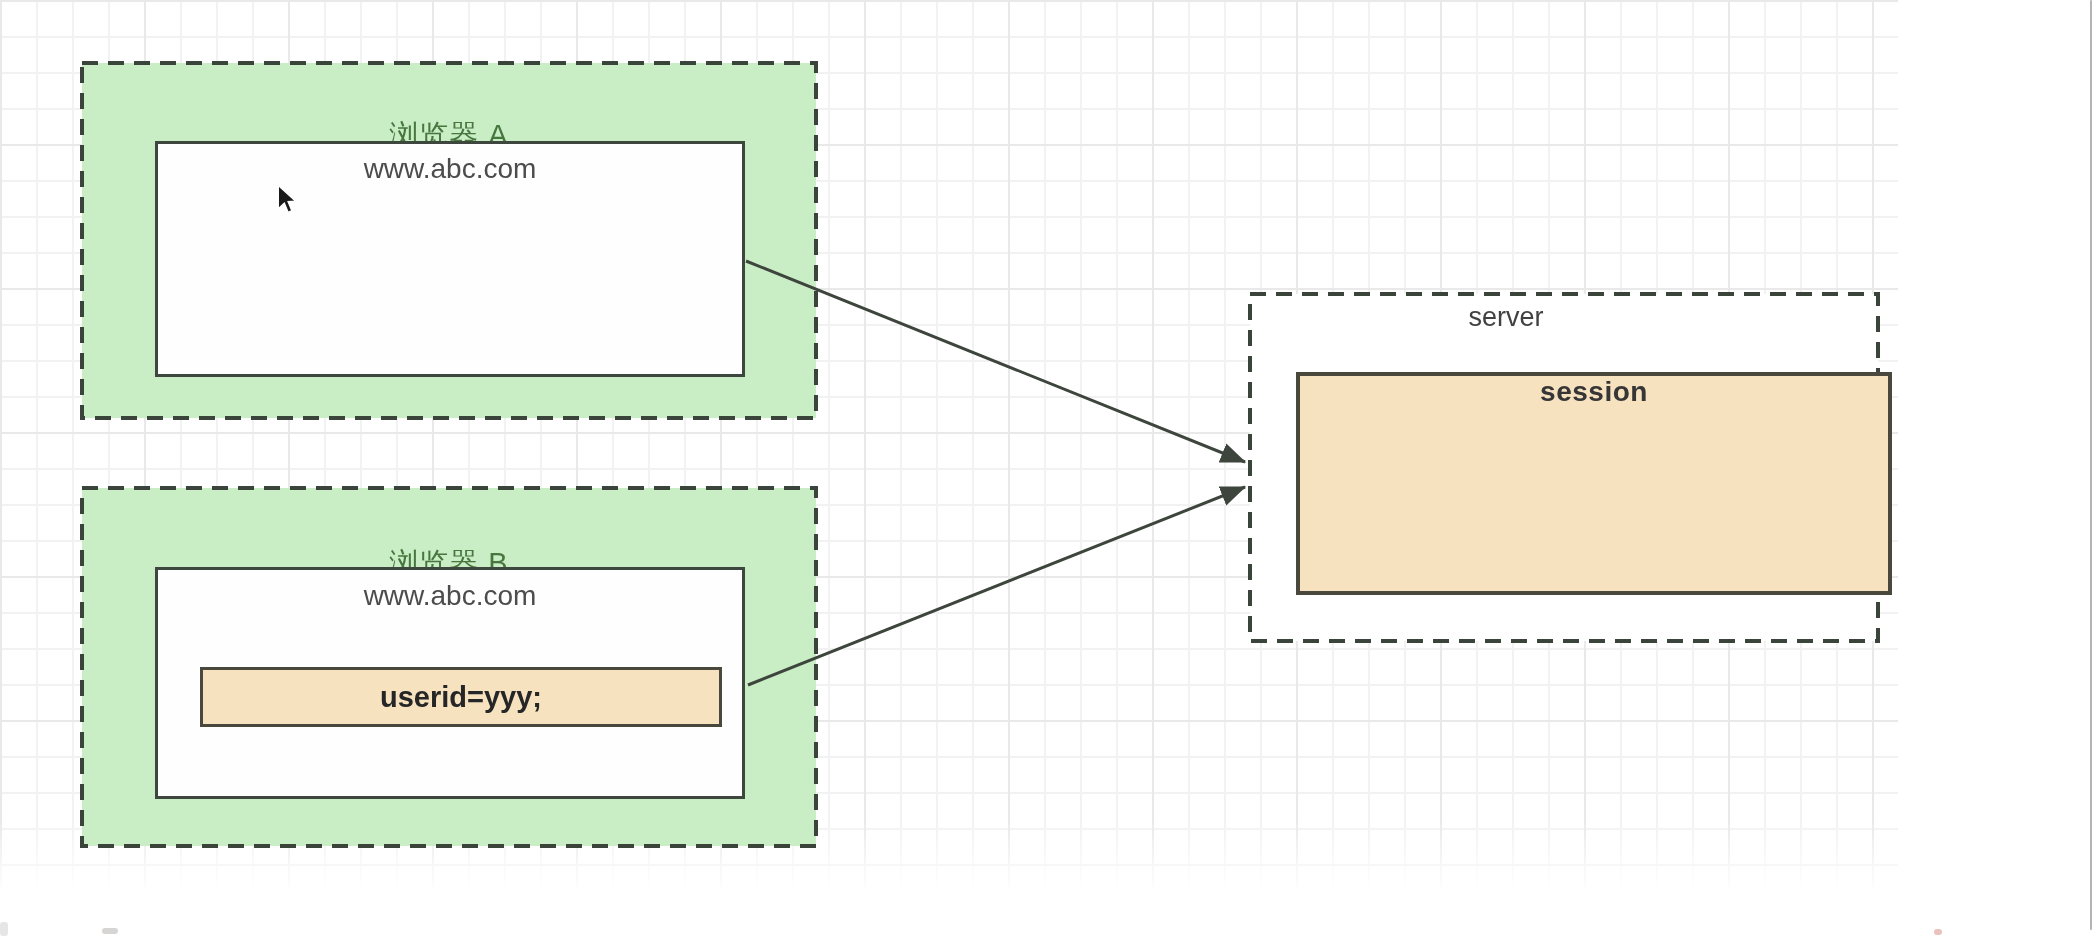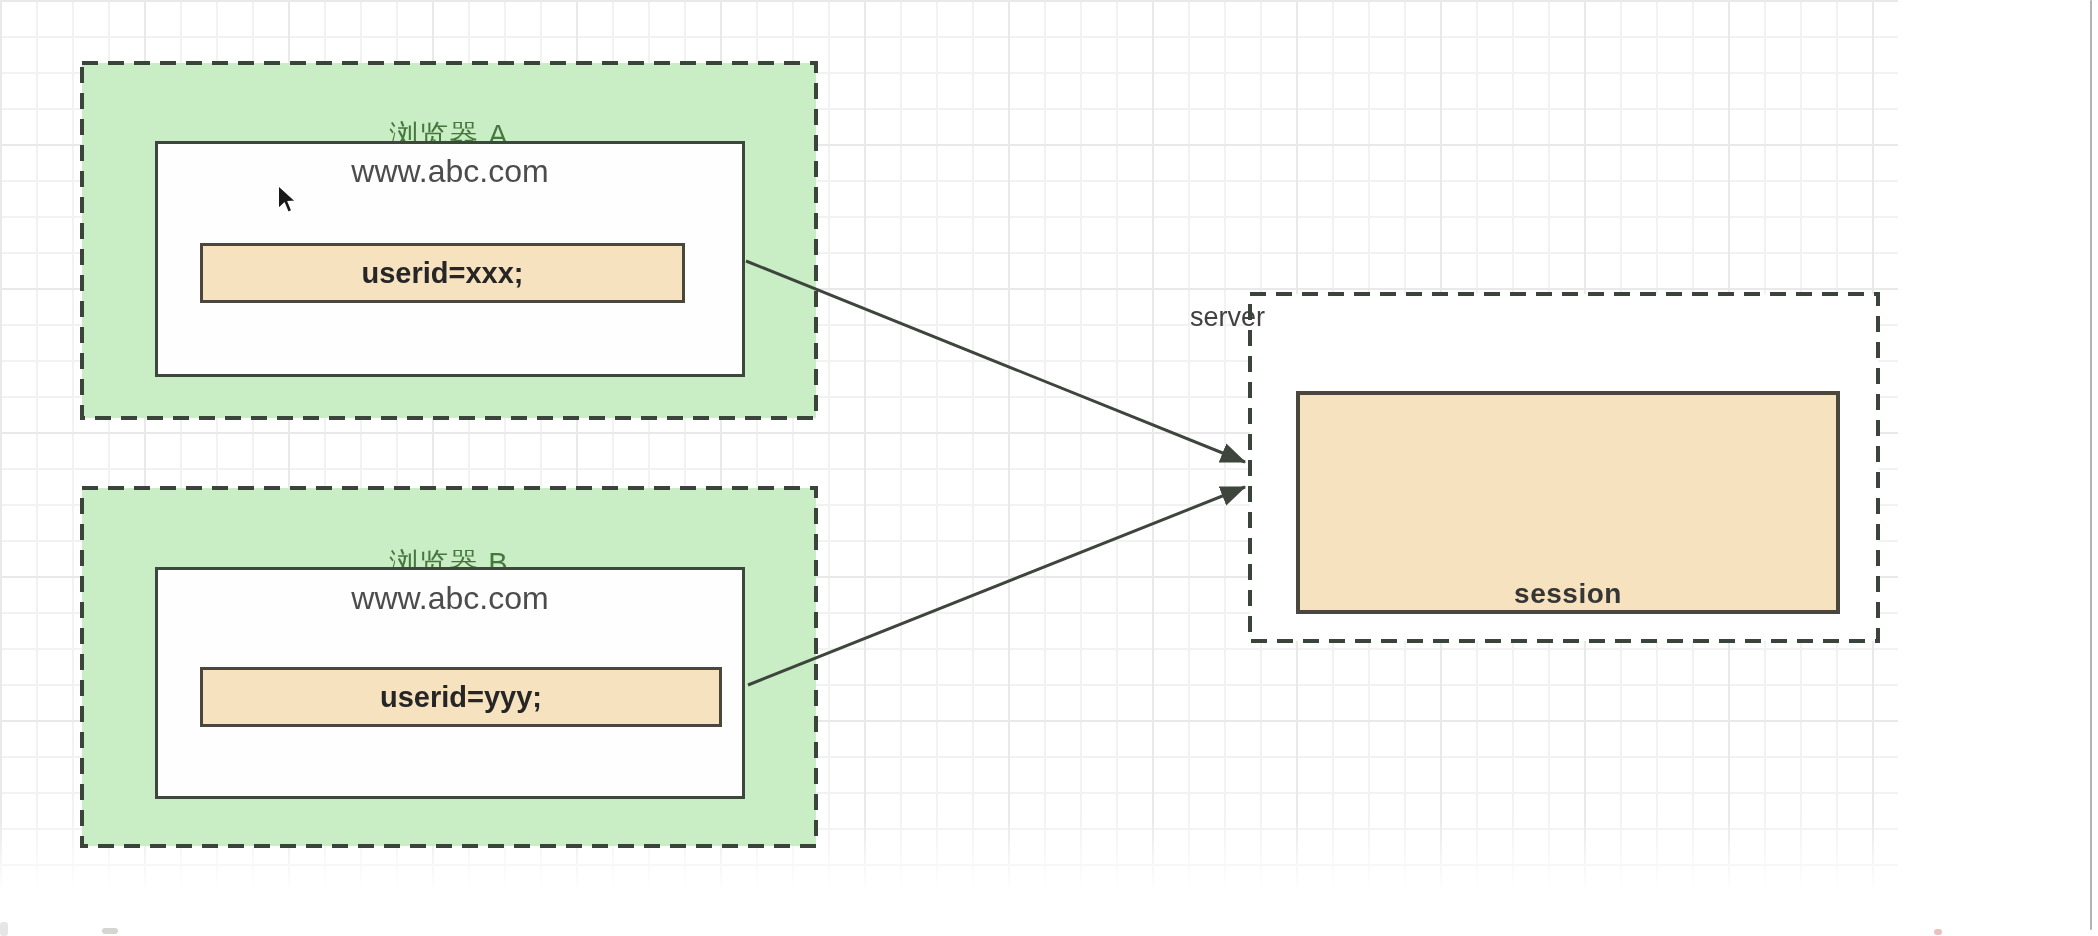--- a/index.html
+++ b/index.html
@@ -43,7 +43,7 @@
     position:absolute;left:80px;width:738px;text-align:center;
     color:var(--green-label,#47763f);font-size:29px;letter-spacing:1px;margin-top:44px;
   }
-  .site-label{position:absolute;left:155px;width:590px;text-align:center;color:var(--text-gray,#4c4c4c);font-size:32px;}
+  .site-label{position:absolute;left:155px;width:590px;text-align:center;color:var(--text-gray,#4c4c4c);font-size:28px;}
   .cookie-text{color:var(--text-dark,#262626);font-size:29px;font-weight:bold;}
   .server-label{position:absolute;left:1248px;top:302px;width:632px;
     color:#414141;font-size:27px;transform:translateX(-58px);}

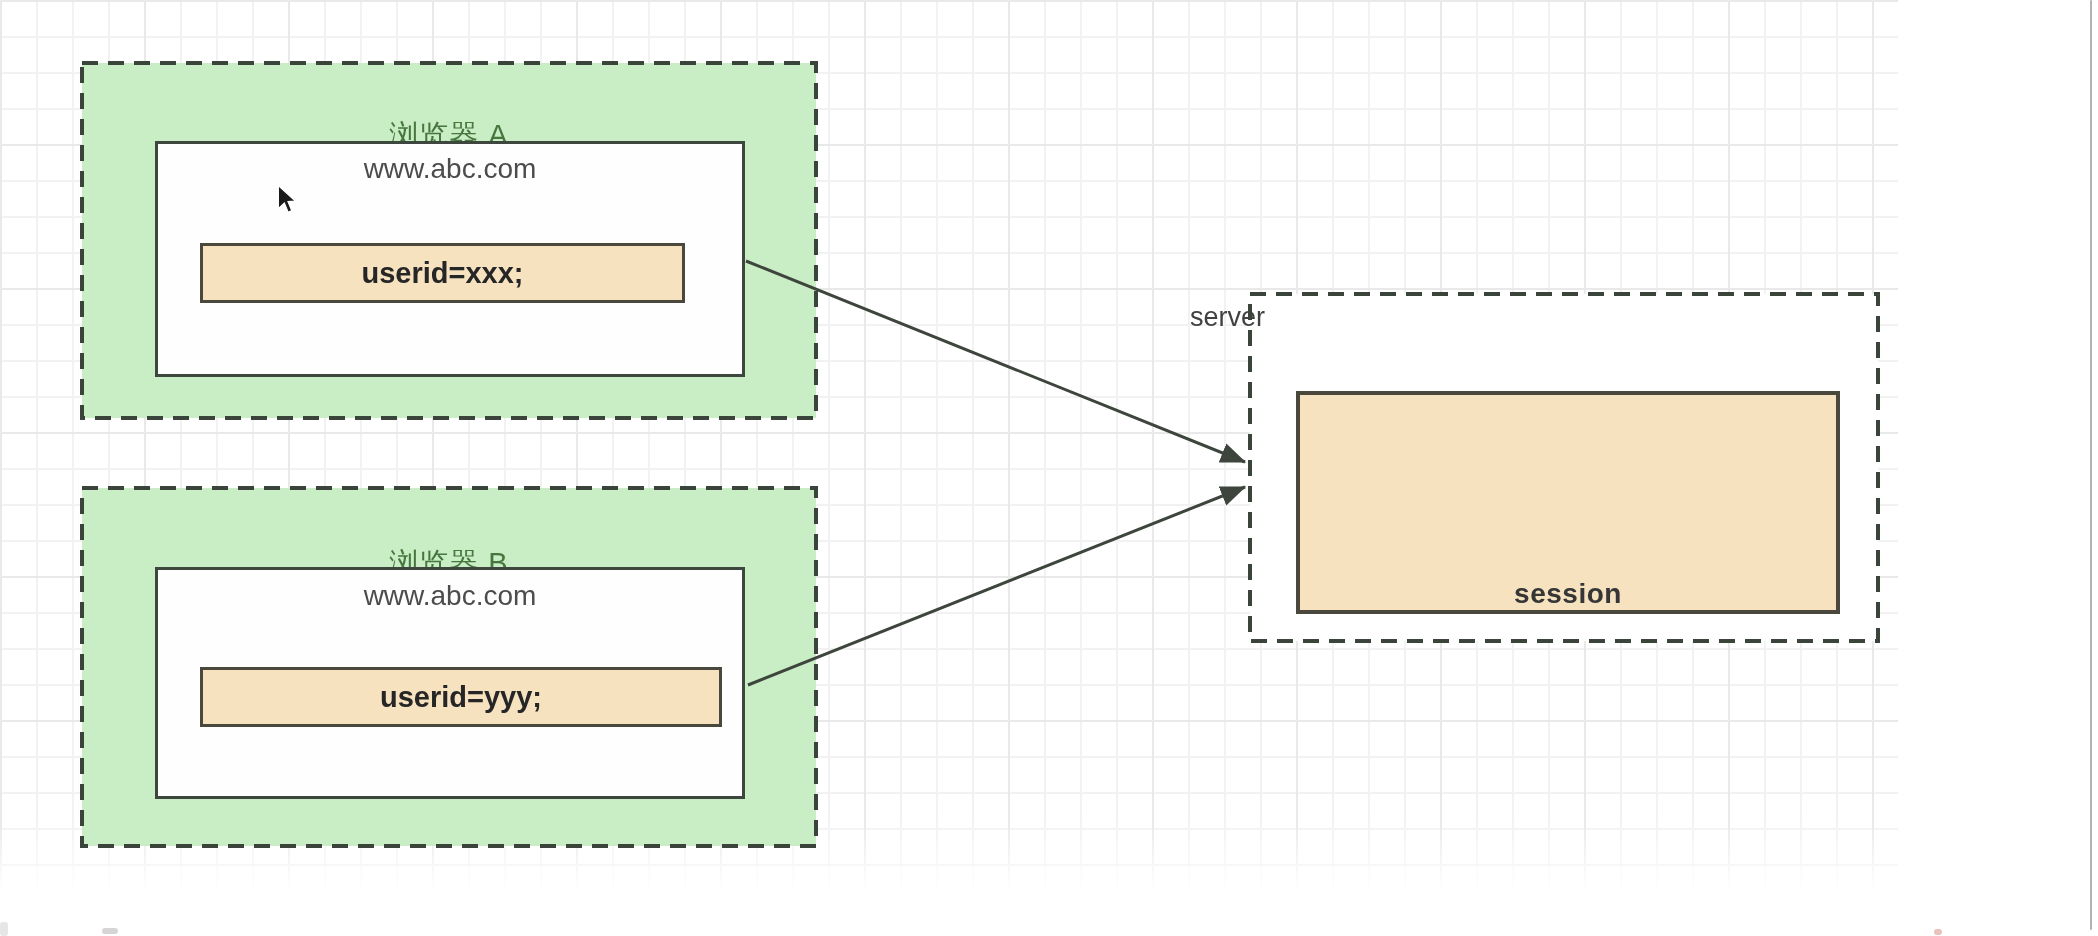--- a/index.html
+++ b/index.html
@@ -80,9 +80,6 @@
   <div class="group-label" style="top:72px;">浏览器 A</div>
   <div class="site-box" style="left:155px;top:141px;width:590px;height:236px;"></div>
   <div class="site-label" style="top:153px;">www.abc.com</div>
-  <div class="cookie-box" style="left:200px;top:243px;width:485px;height:60px;">
-    <span class="cookie-text">userid=xxx;</span>
-  </div>
 
   <div class="group-label" style="top:500px;">浏览器 B</div>
   <div class="site-box" style="left:155px;top:567px;width:590px;height:232px;"></div>

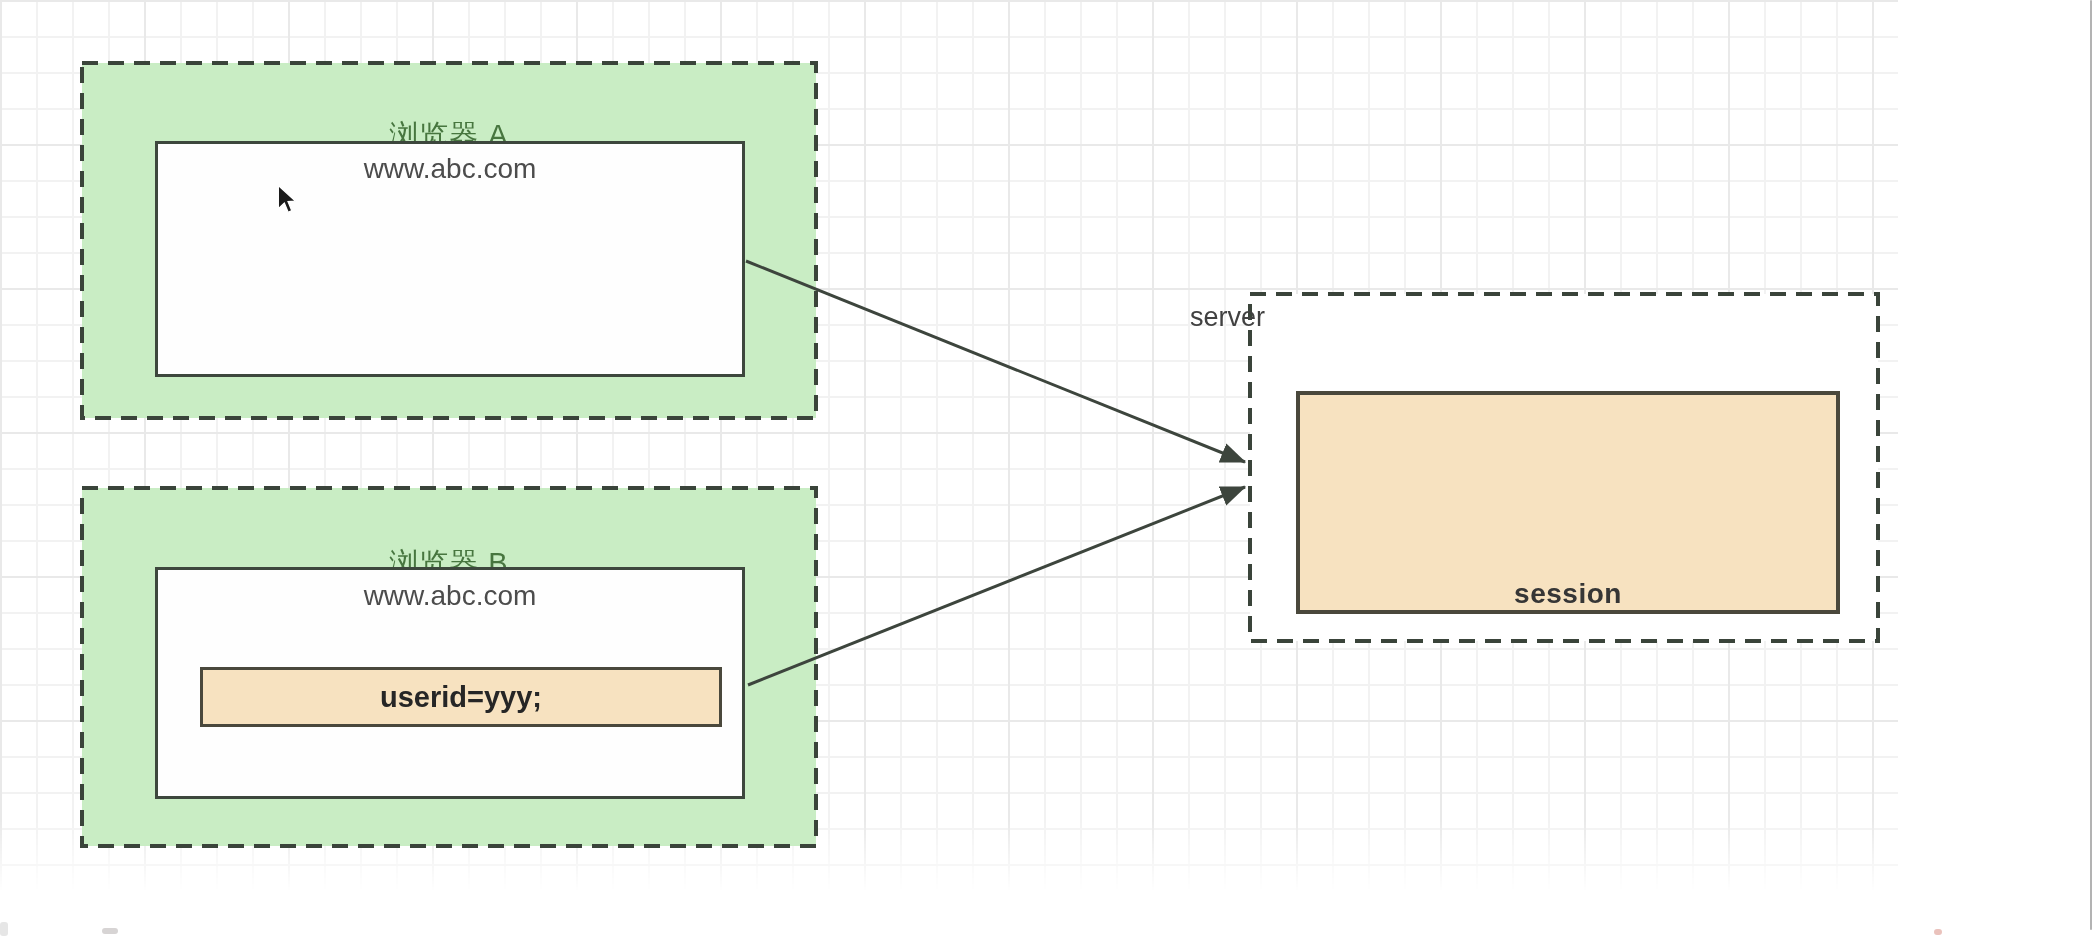--- a/index.html
+++ b/index.html
@@ -45,7 +45,7 @@
   }
   .site-label{position:absolute;left:155px;width:590px;text-align:center;color:var(--text-gray,#4c4c4c);font-size:28px;}
   .cookie-text{color:var(--text-dark,#262626);font-size:29px;font-weight:bold;}
-  .server-label{position:absolute;left:1248px;top:302px;width:632px;
+  .server-label{position:absolute;left:1248px;top:302px;width:632px;text-align:center;
     color:#414141;font-size:27px;transform:translateX(-58px);}
   .session-text{color:#363636;font-size:28px;font-weight:600;letter-spacing:0.5px;}
   

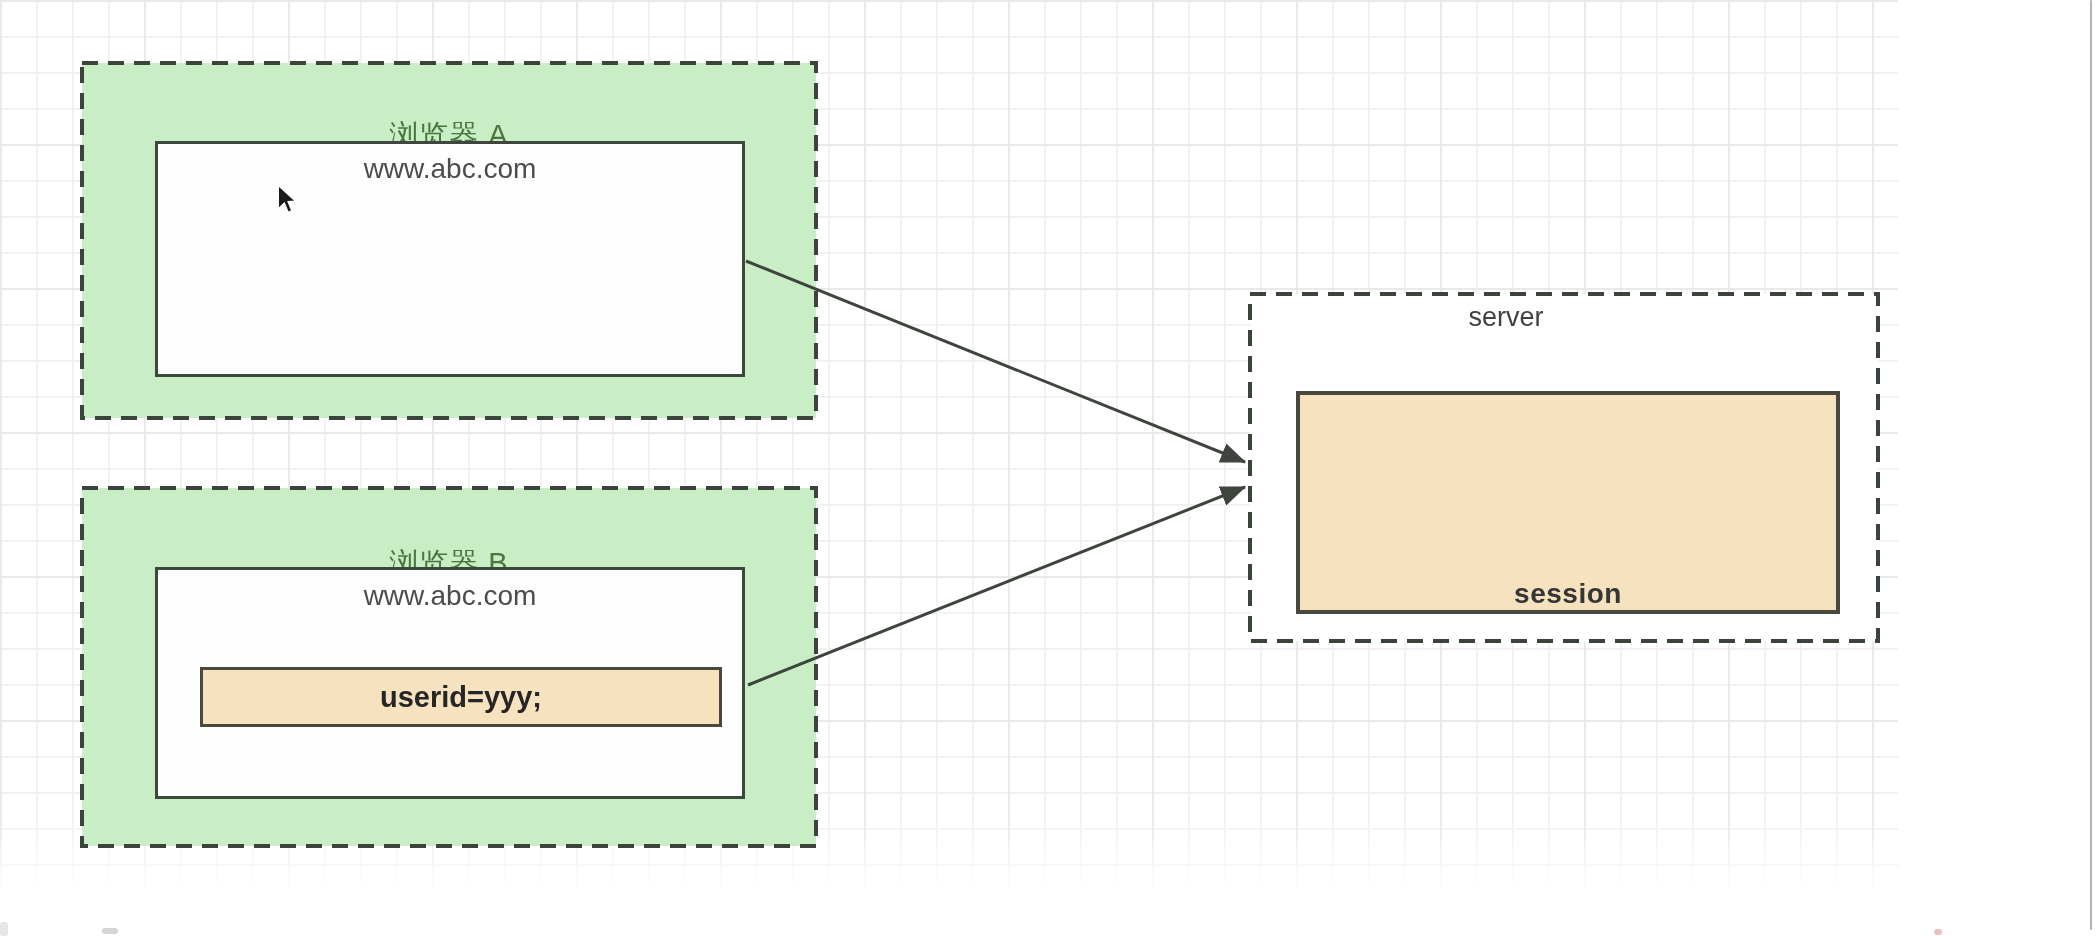--- a/index.html
+++ b/index.html
@@ -34,9 +34,9 @@
     box-sizing:border-box;display:flex;align-items:center;justify-content:center;
   }
   .session-box{
-    position:absolute;left:1296px;top:391px;width:544px;height:223px;
+    position:absolute;left:1296px;top:372px;width:596px;height:223px;
     background:var(--tan-fill,#f7e2c0);border:4px solid var(--tan-border,#4a483c);
-    box-sizing:border-box;display:flex;align-items:flex-end;justify-content:center;
+    box-sizing:border-box;display:flex;align-items:flex-start;justify-content:center;
   }
   
   .group-label{

